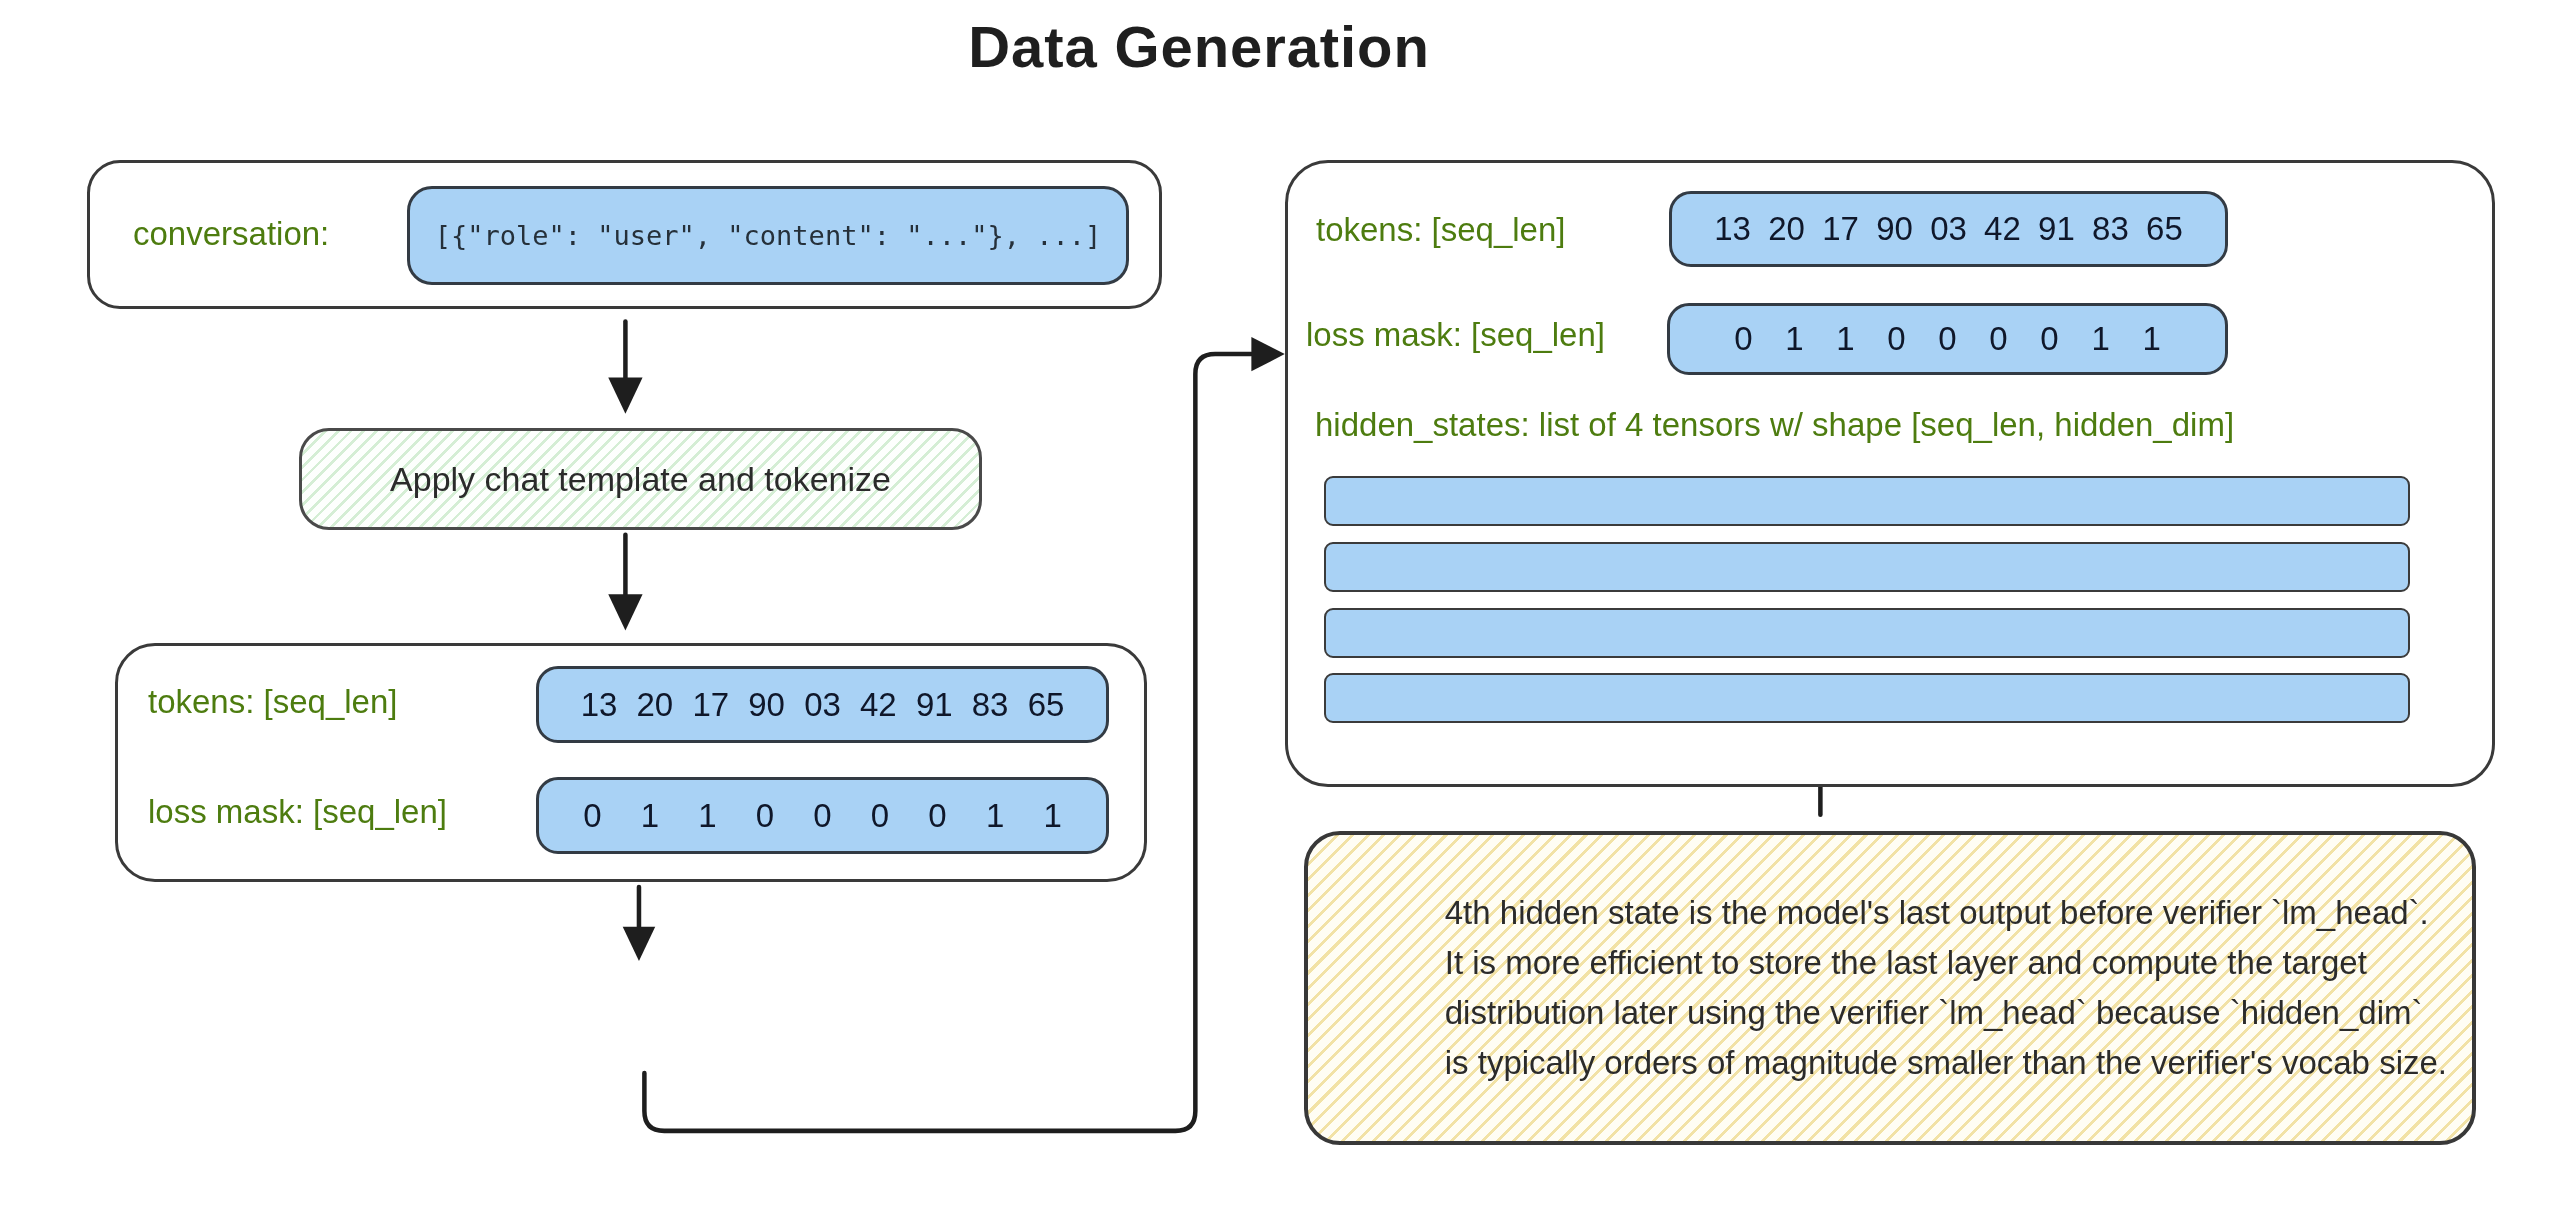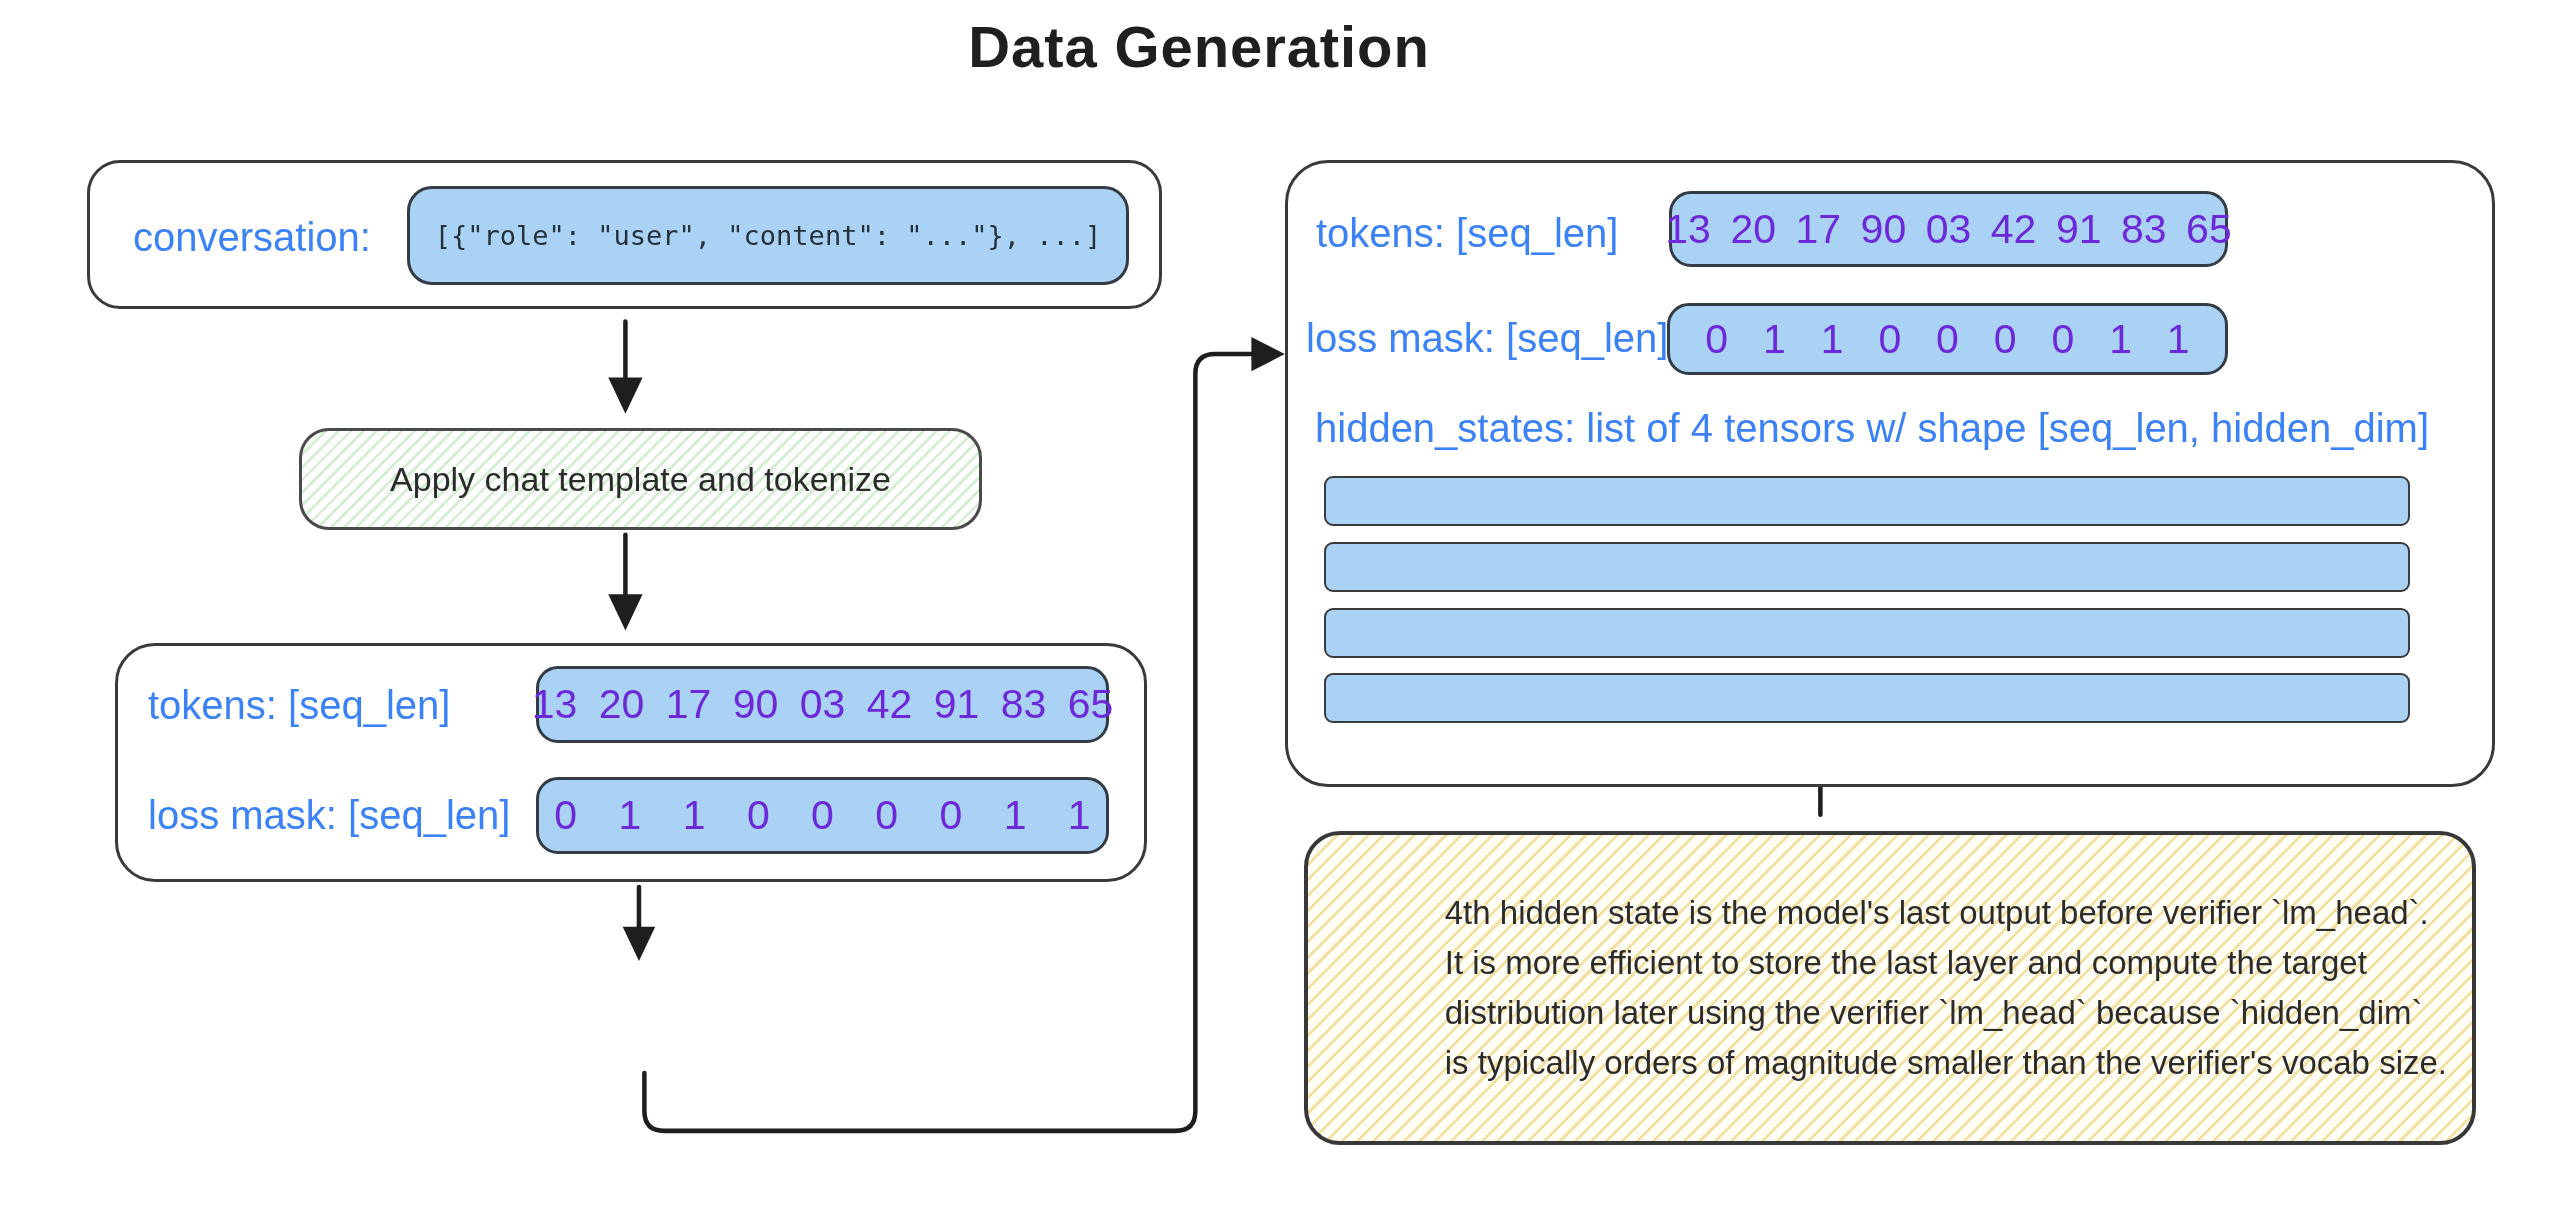--- a/index.html
+++ b/index.html
@@ -18,7 +18,7 @@
   #conv-box{left:55px;top:160px;width:1069px;height:143px;border-radius:33px;}
   #tokens-box{left:83px;top:643px;width:1026px;height:233px;border-radius:40px;}
   #right-box{left:1253px;top:160px;width:1204px;height:621px;border-radius:43px;}
-  .lbl{position:absolute;font-size:40px;white-space:nowrap;color:#3b82f6;}
+  .lbl{position:absolute;font-size:33px;white-space:nowrap;color:#4d7c0f;}
   #conv-label{left:101px;top:215px;}
   #tokens-label-l{left:116px;top:683px;}
   #loss-label-l{left:116px;top:793px;}

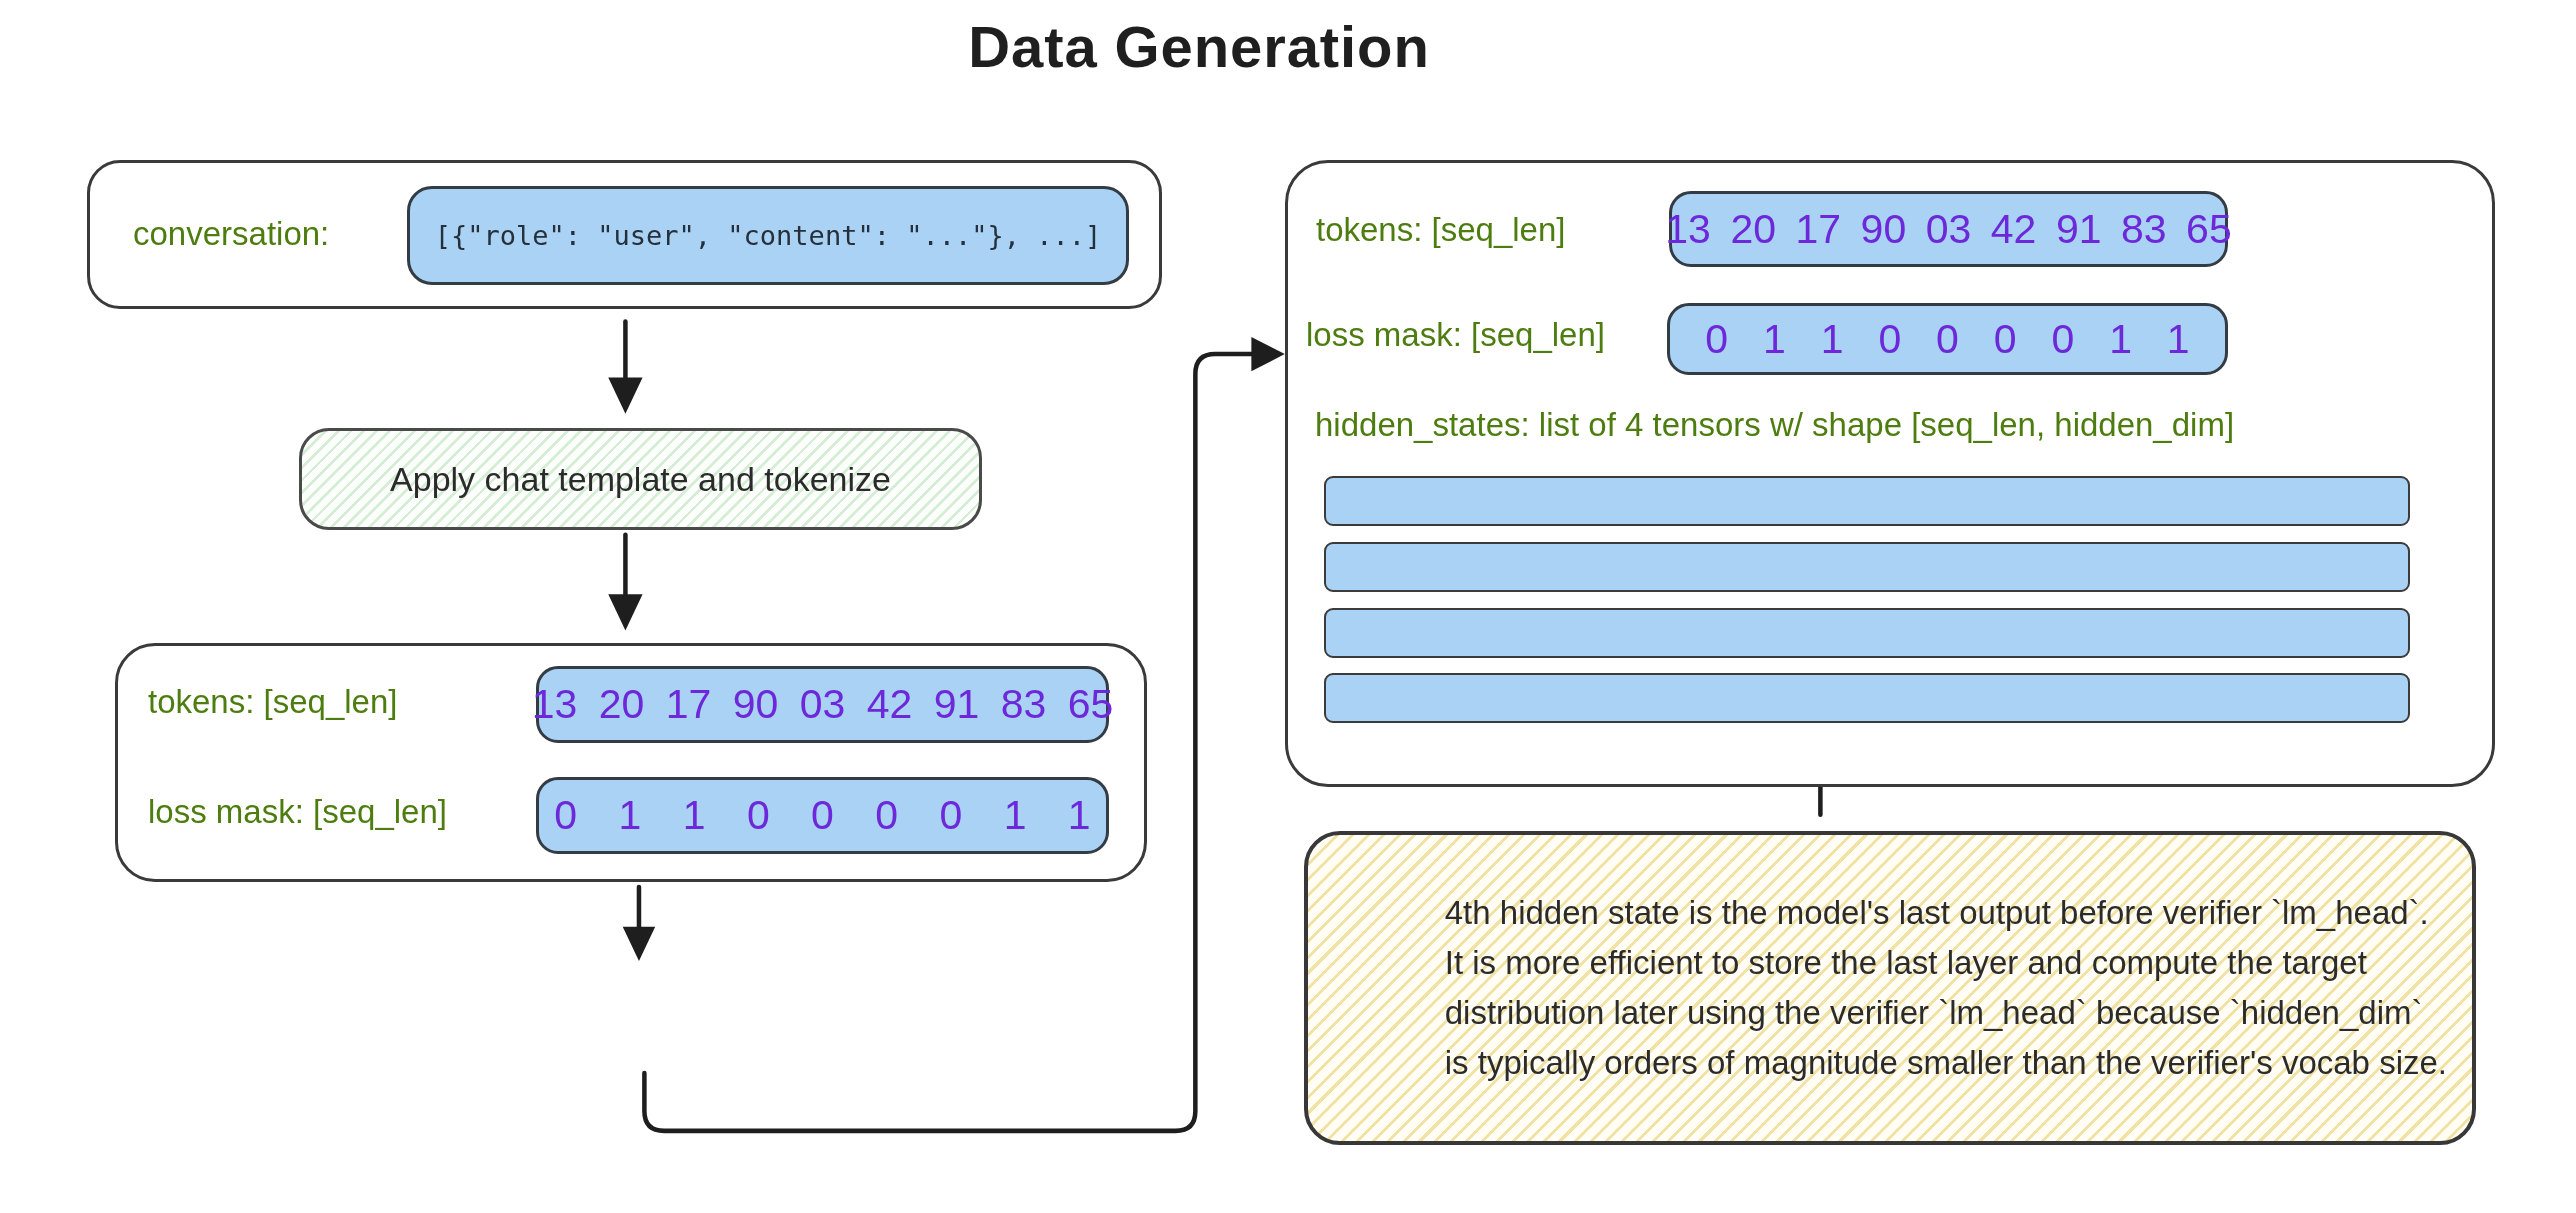--- a/index.html
+++ b/index.html
@@ -31,7 +31,7 @@
   }
   #conv-pill{left:375px;top:186px;width:716px;height:93px;border-radius:25px;
     font-family:"DejaVu Sans Mono", monospace;font-size:27px;color:#25303a;}
-  .digits{font-size:41px;color:#6d28d9;}
+  .digits{font-size:33px;color:#0f172a;}
   #tokens-pill-l{left:504px;top:666px;width:567px;height:71px;word-spacing:10px;}
   #loss-pill-l{left:504px;top:777px;width:567px;height:71px;word-spacing:30px;}
   #tokens-pill-r{left:1637px;top:191px;width:553px;height:70px;word-spacing:8.1px;}

